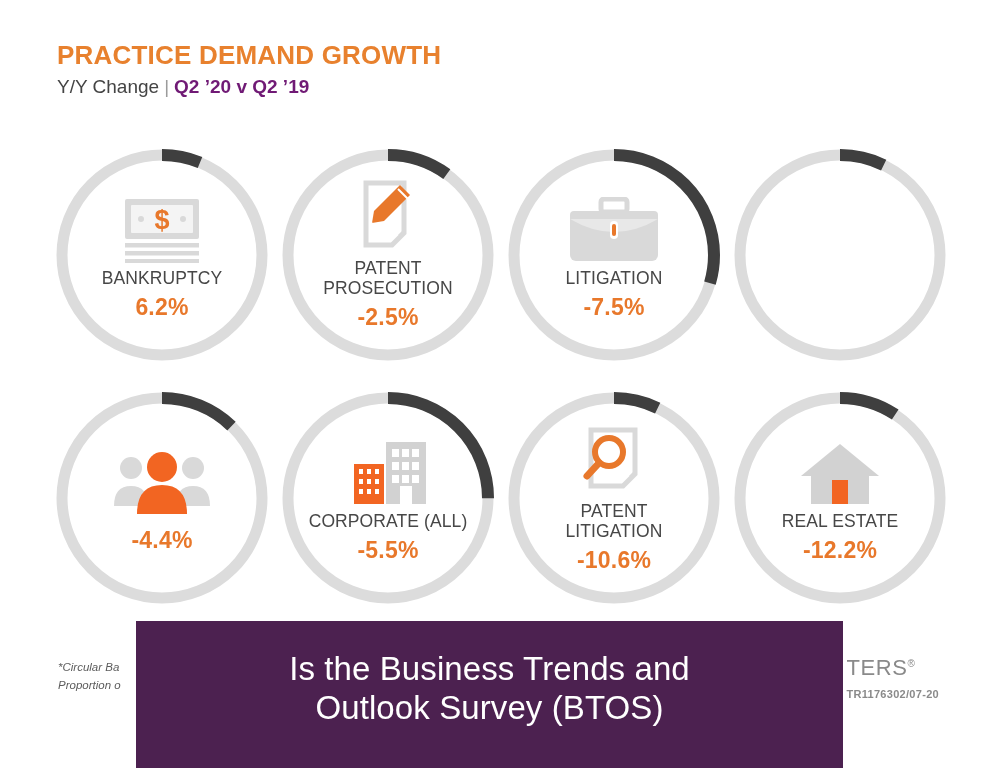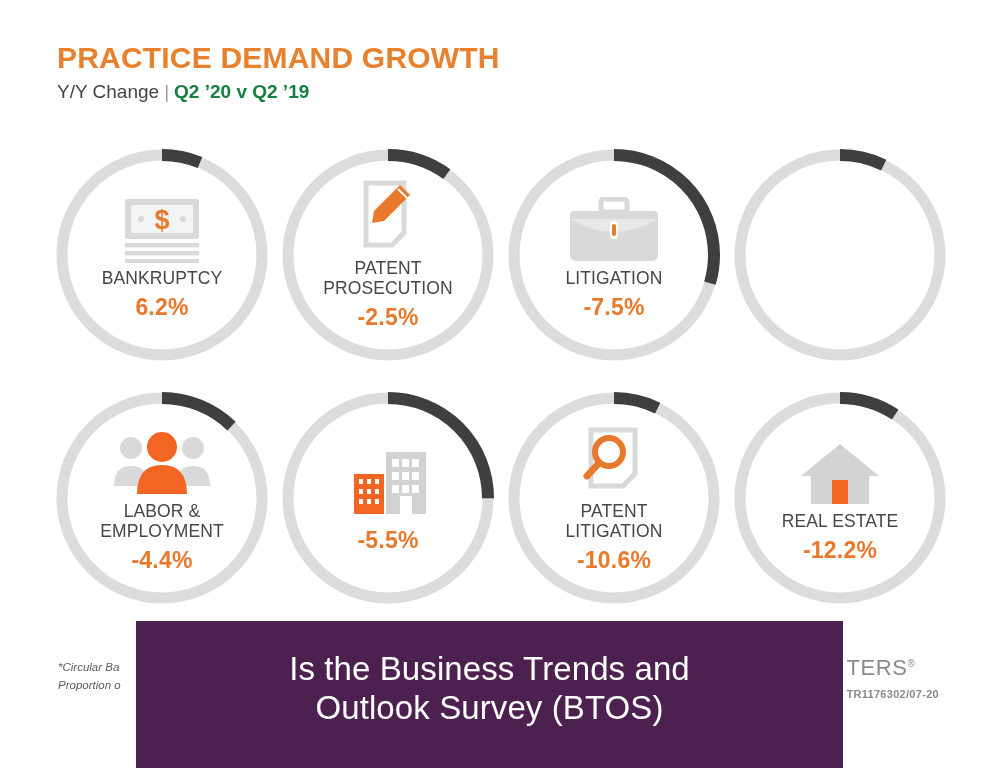--- a/index.html
+++ b/index.html
@@ -24,7 +24,7 @@
     width: 700px;
   }
   #title {
-    font-size: 30px;
+    font-size: 26px;
     font-weight: bold;
     color: #E8812E;
     letter-spacing: 0.2px;

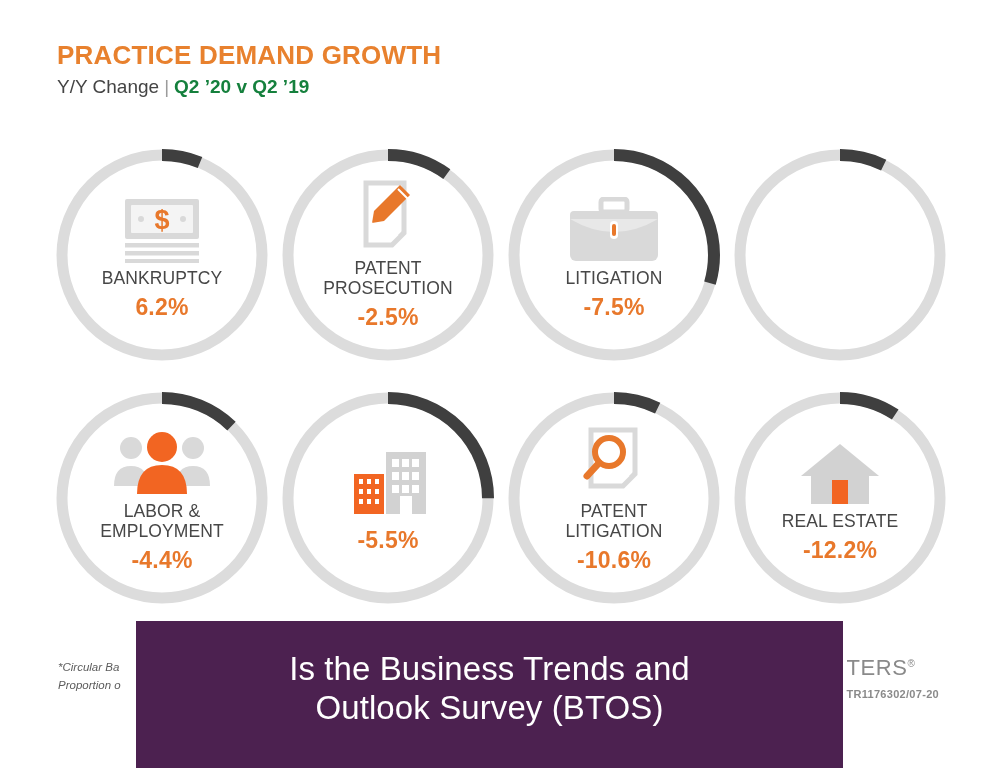--- a/index.html
+++ b/index.html
@@ -44,7 +44,7 @@
     padding: 0 5px;
   }
   #subtitle .sub-right {
-    color: #15803d;
+    color: #701a75;
     font-weight: bold;
   }
 

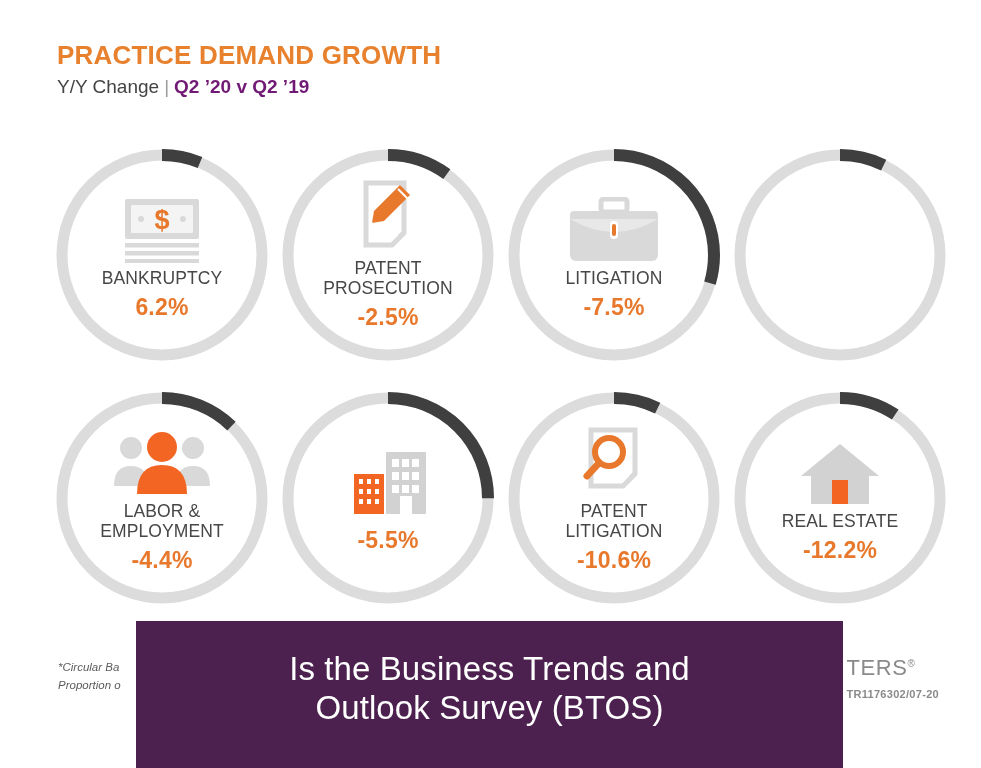--- a/index.html
+++ b/index.html
@@ -277,10 +277,6 @@
           <circle cx="50" cy="17" r="15" fill="#F26522"></circle>
           <path d="M25 64 q0 -29 25 -29 q25 0 25 29 z" fill="#F26522"></path>
         </svg>
-      </div>
-      <div class="cat-label">
-        <span>LABOR &amp;</span><br>
-        <span>EMPLOYMENT</span>
       </div>
       <div class="cat-value">-4.4%</div>
     </div>

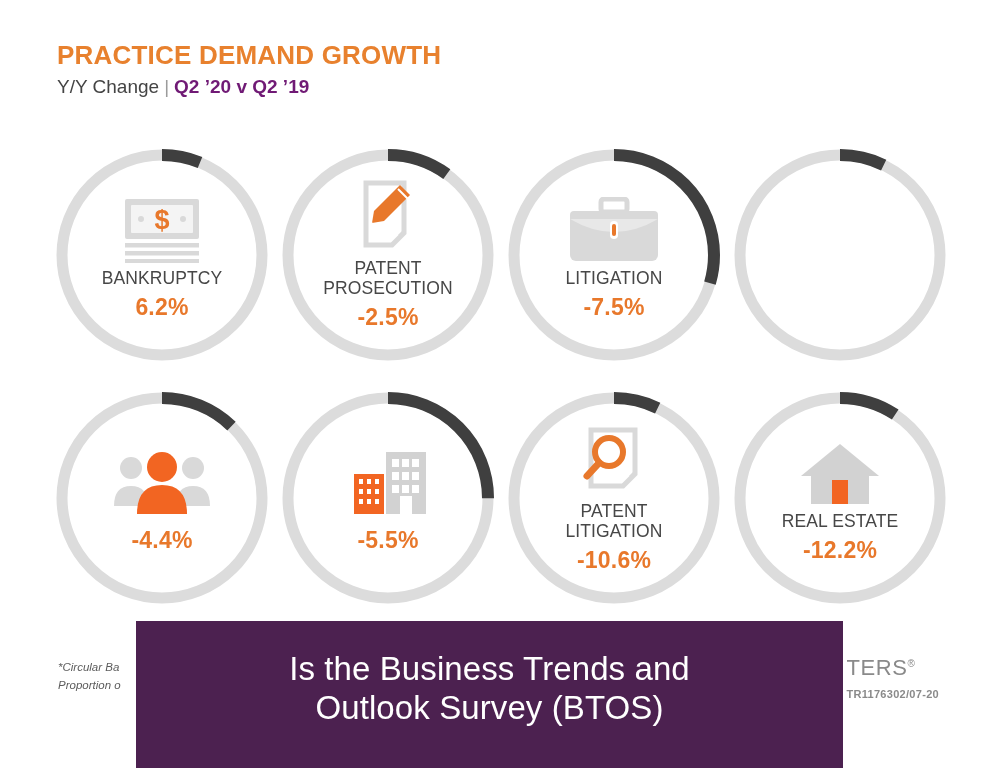--- a/index.html
+++ b/index.html
@@ -319,6 +319,7 @@
           </g>
         </svg>
       </div>
+      <div class="cat-label">CORPORATE (ALL)</div>
       <div class="cat-value">-5.5%</div>
     </div>
   </div>

